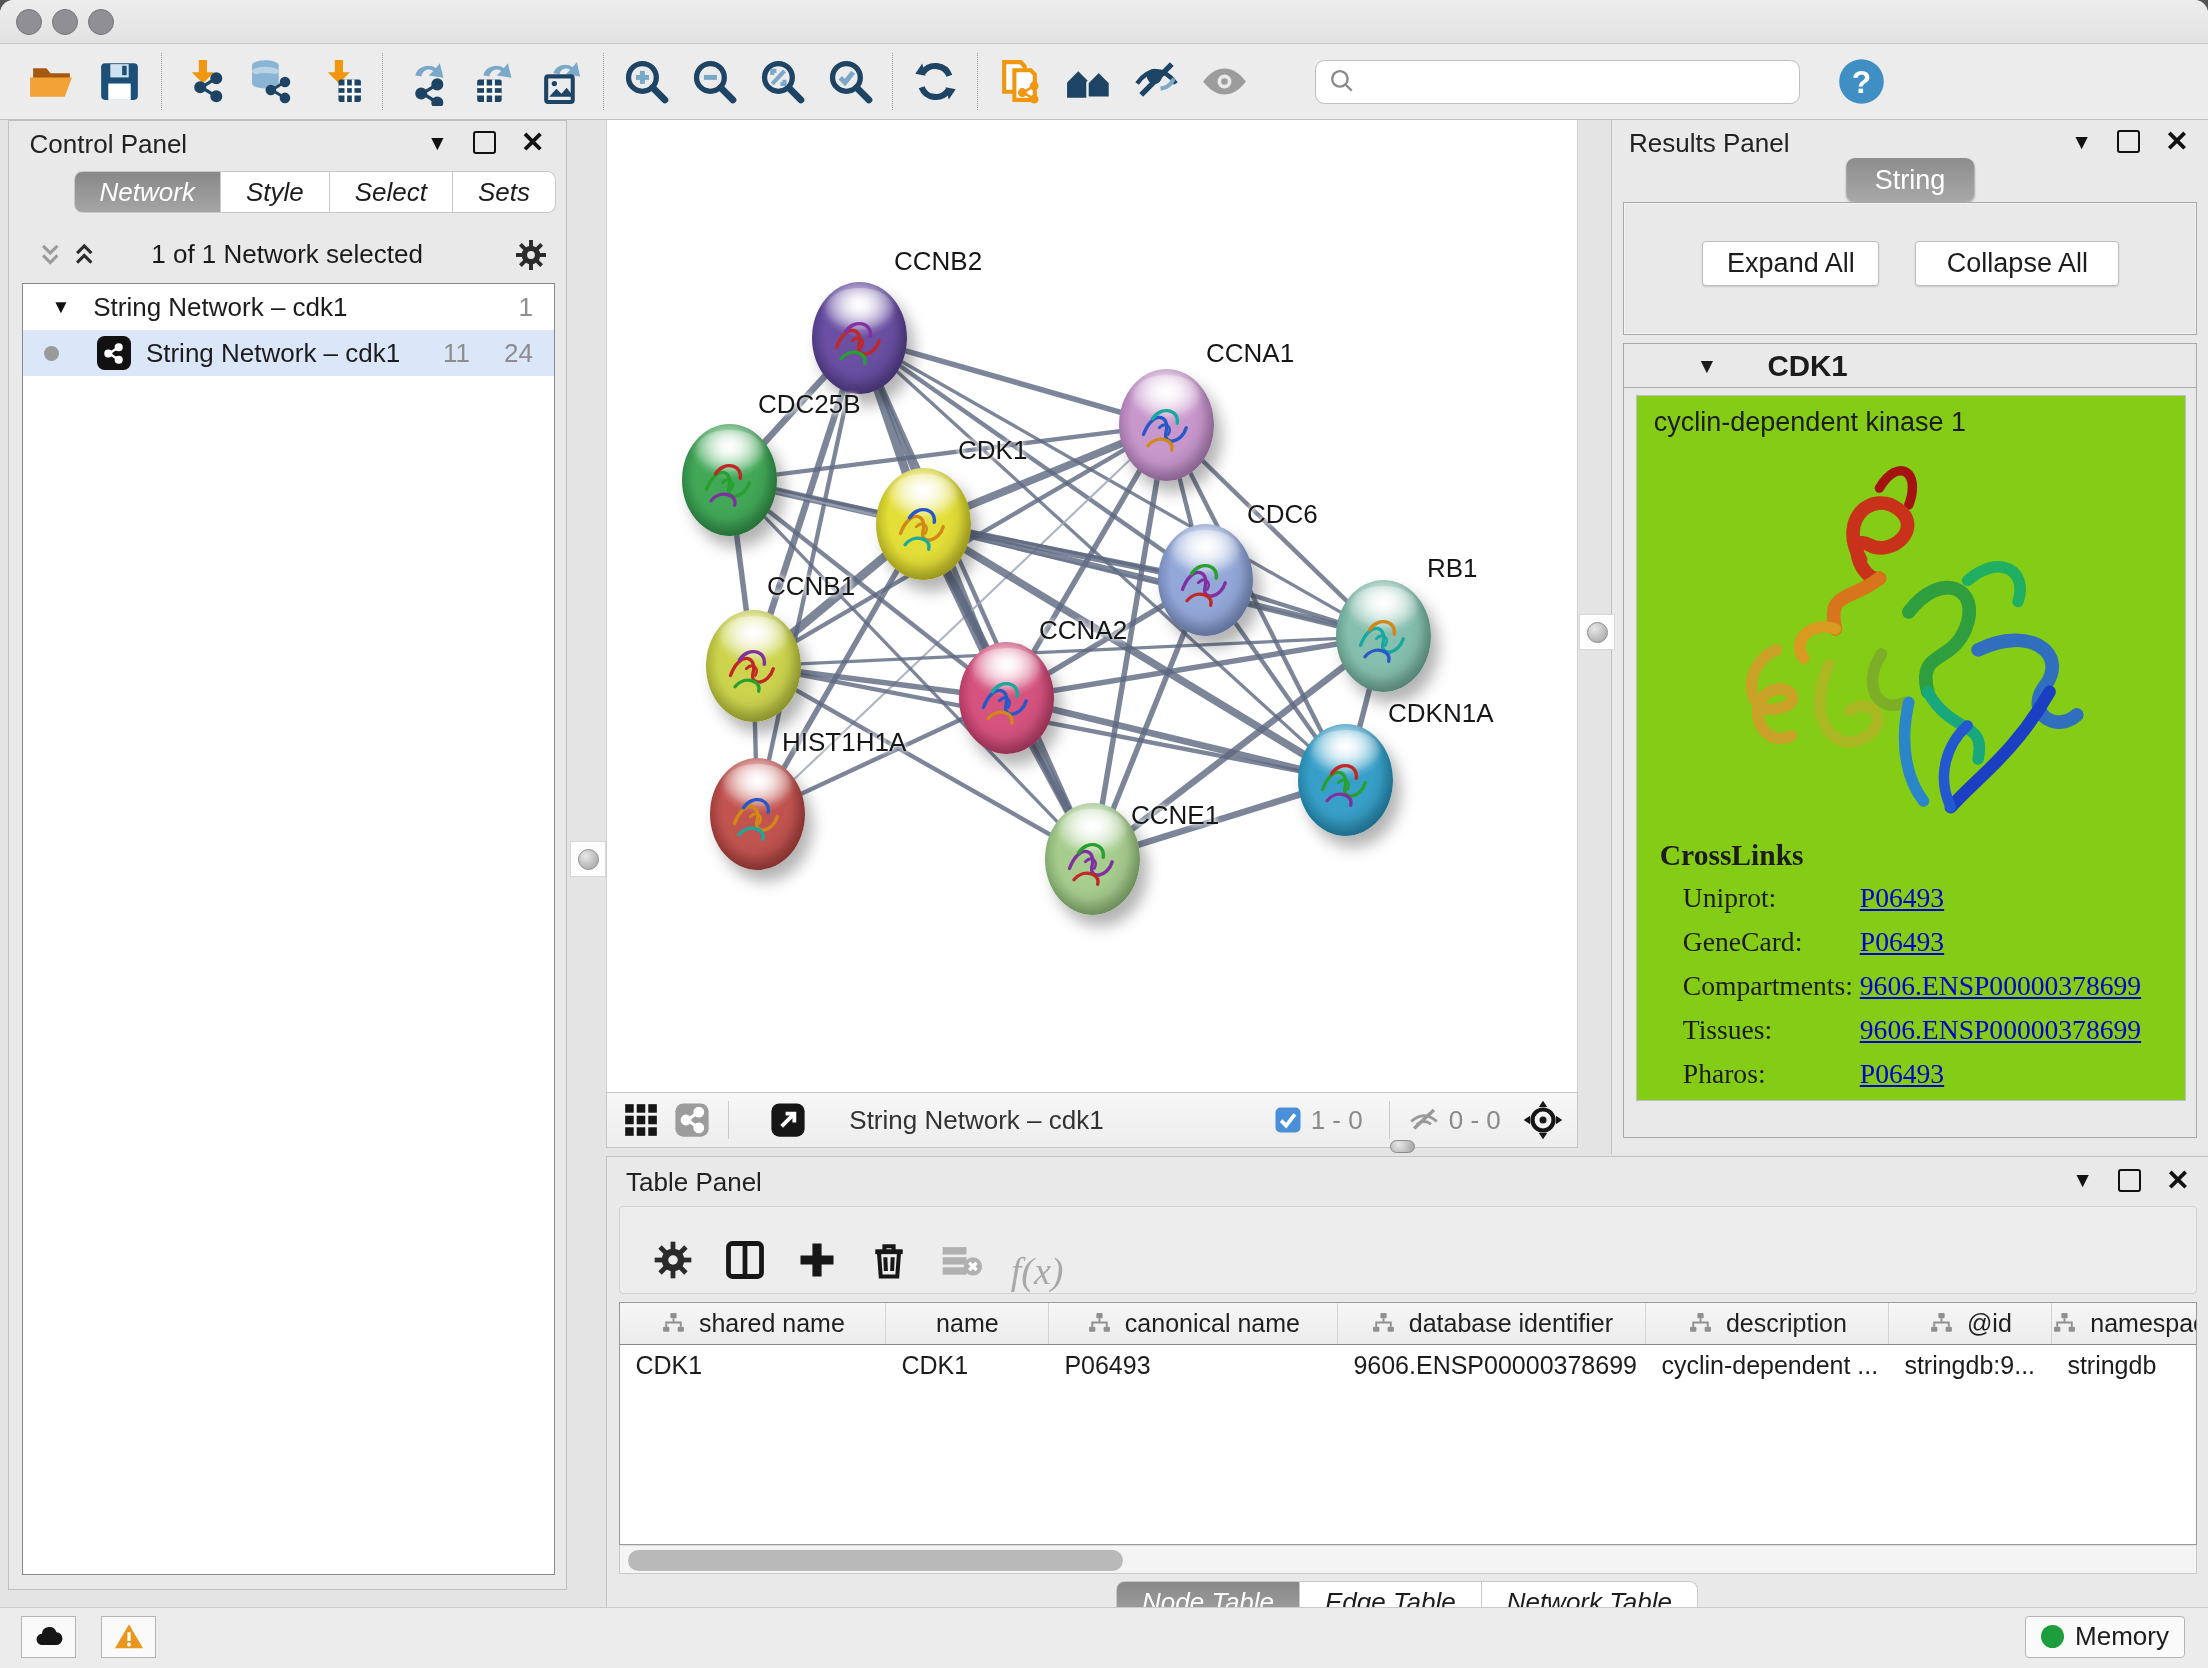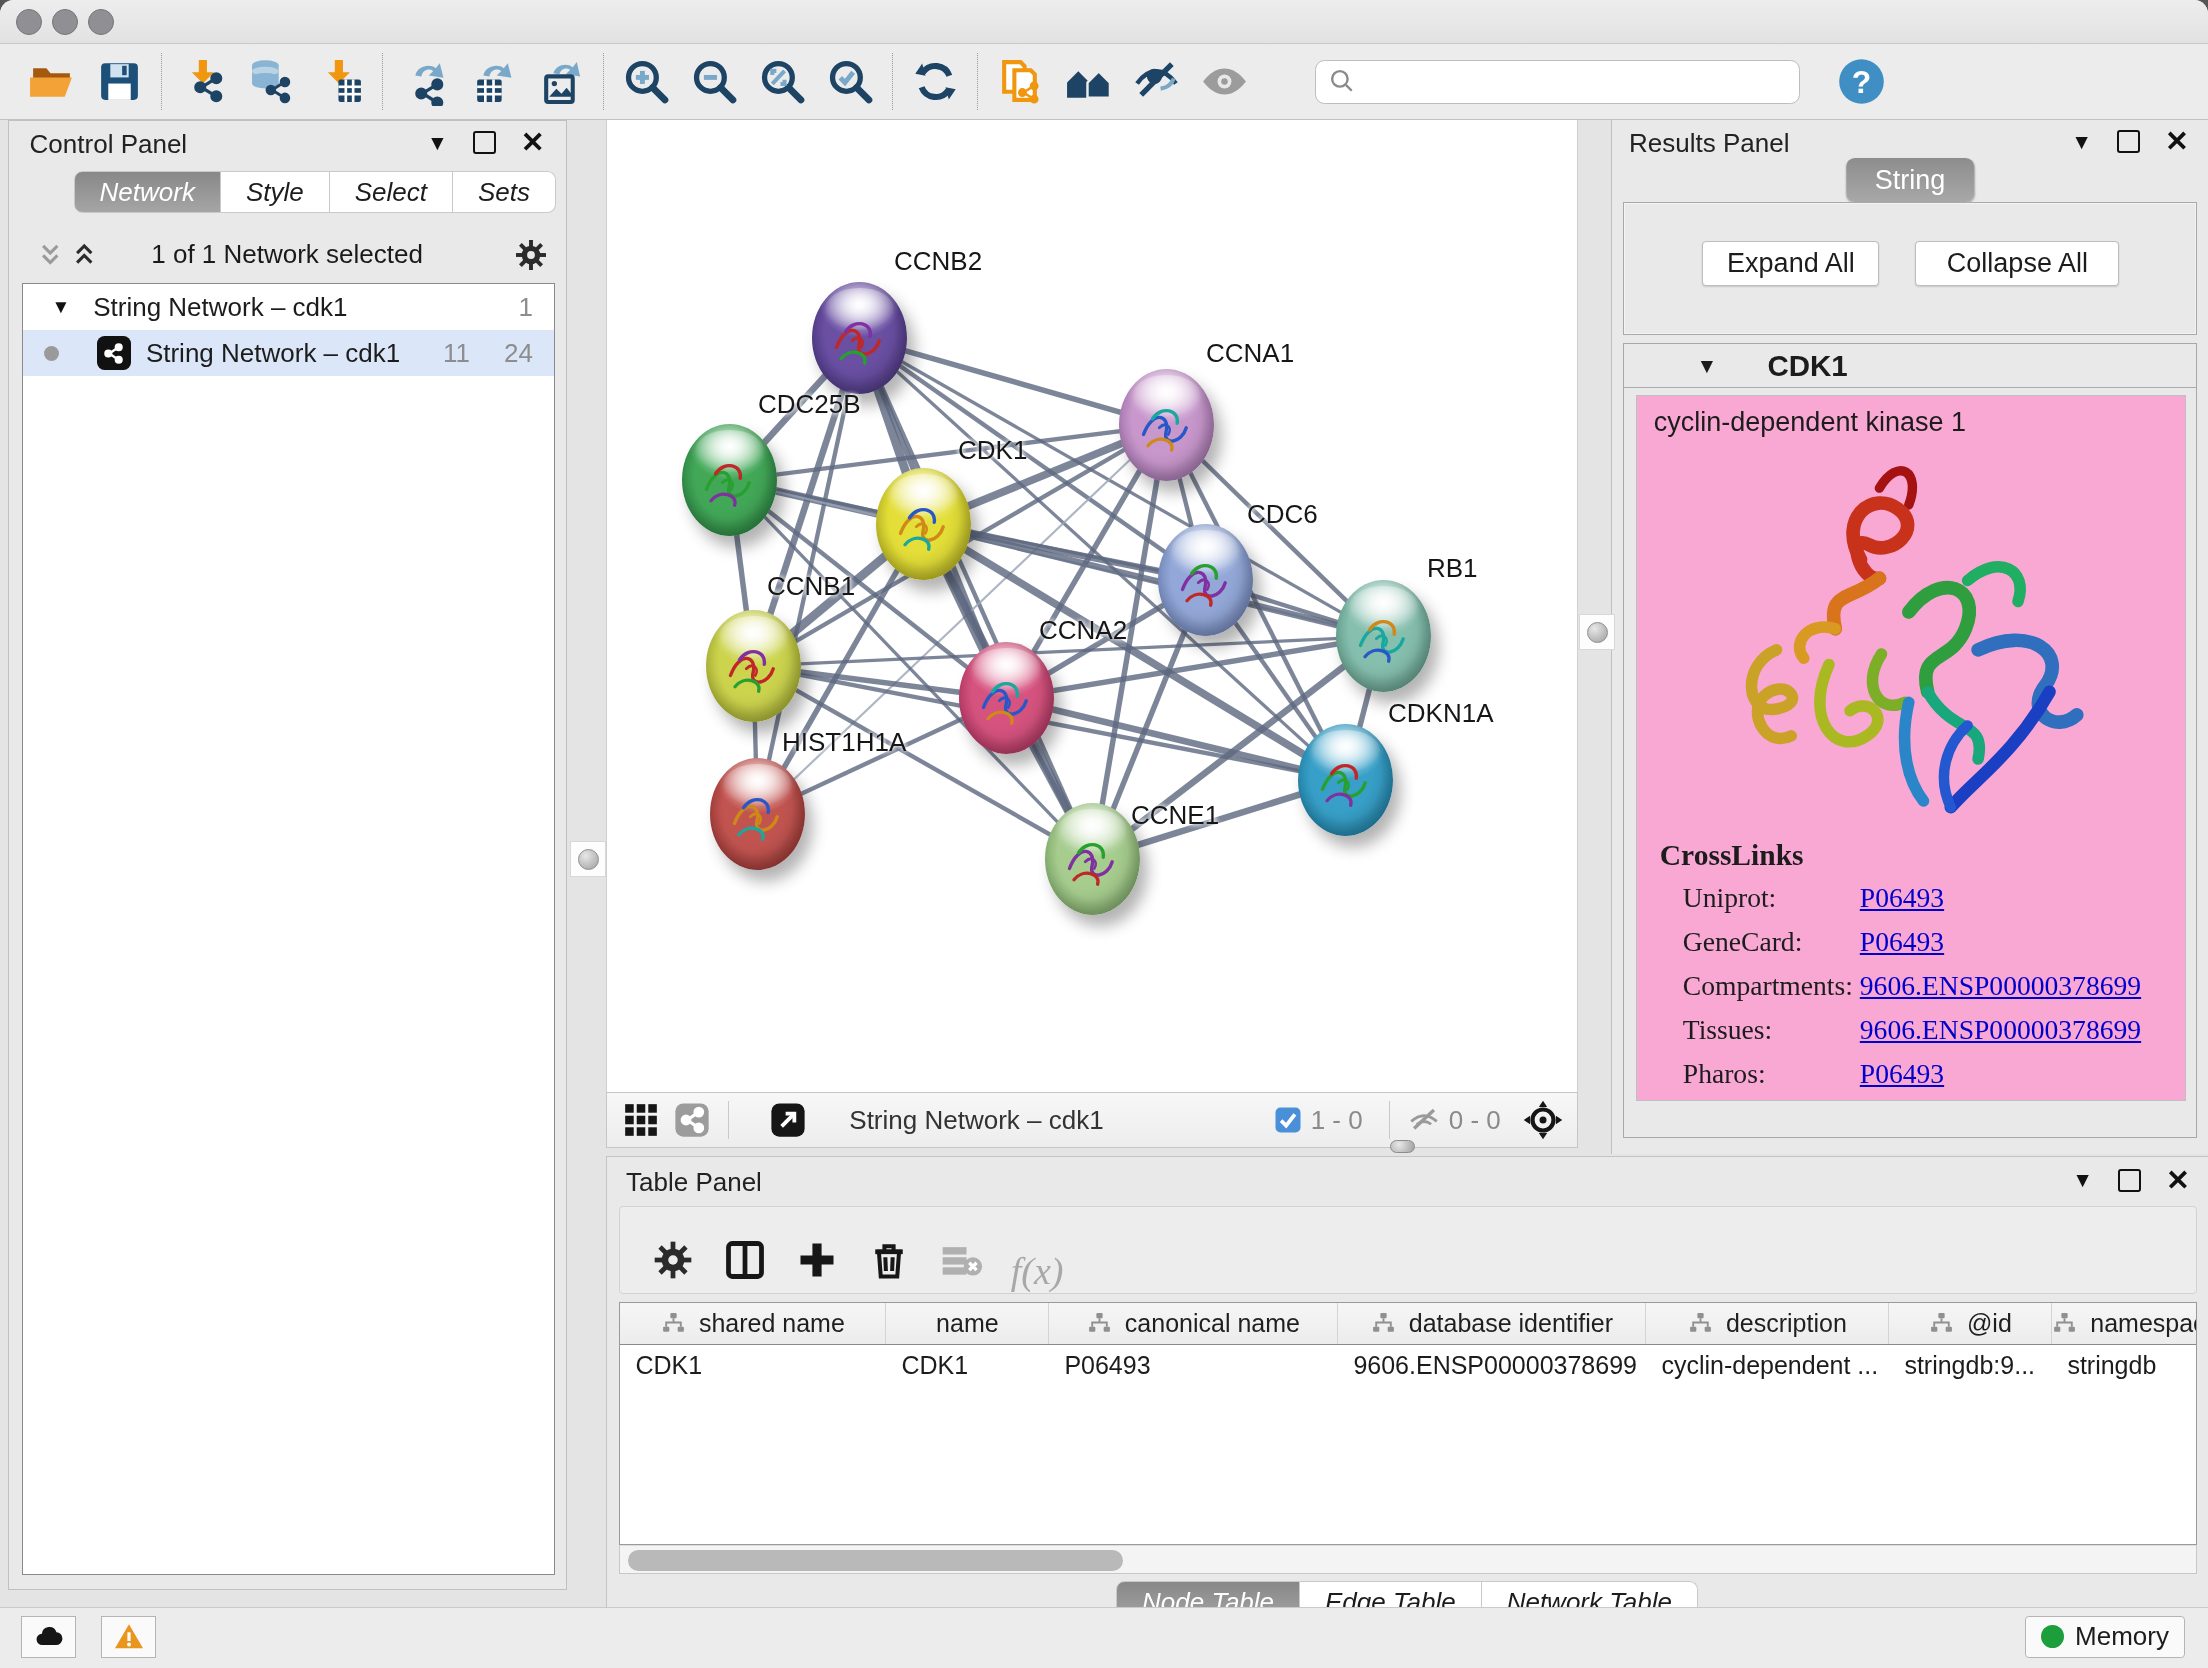--- a/index.html
+++ b/index.html
@@ -71,7 +71,7 @@
   #gene-header { position:relative; height:44px; border-bottom:1px solid #ababab; }
   #gene-caret { position:absolute; left:72px; top:9.5px; font-size:21px; }
   #gene-name { position:absolute; left:143px; top:4.8px; font-size:29.5px; font-weight:bold; }
-  #gene-body { position:absolute; left:11.4px; top:51px; width:550px; height:706px; background:#f9a8d4; border:1px solid #bfbfbf; overflow:hidden; }
+  #gene-body { position:absolute; left:11.4px; top:51px; width:550px; height:706px; background:#84cc16; border:1px solid #bfbfbf; overflow:hidden; }
   #gene-desc { margin:11.4px 0 0 17px; font-size:27px; }
   #protein-img { position:absolute; left:57px; top:48px; }
   #crosslinks { position:absolute; left:23px; top:443px; font-family:"Liberation Serif", serif; }

